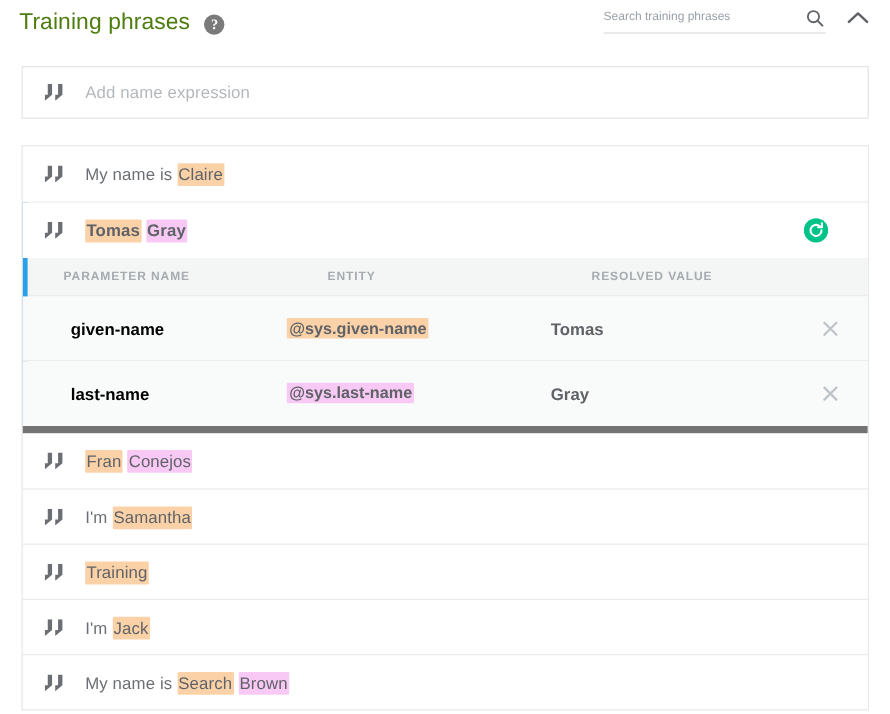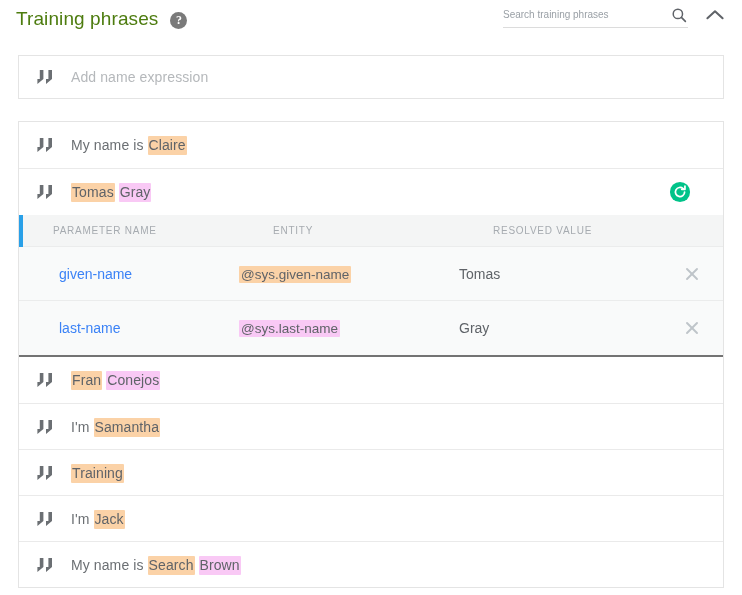--- a/index.html
+++ b/index.html
@@ -83,7 +83,8 @@
   .selected-wrap {
     position: relative;
     border-top: 1px solid #eaeaea;
-    border-bottom: 2px solid #737373;
+    border-bottom: 6px solid #737373;
+    font-weight: bold;
   }
   .accent-bar {
     position: absolute; left: 0; top: 0; bottom: 0; width: 4px;

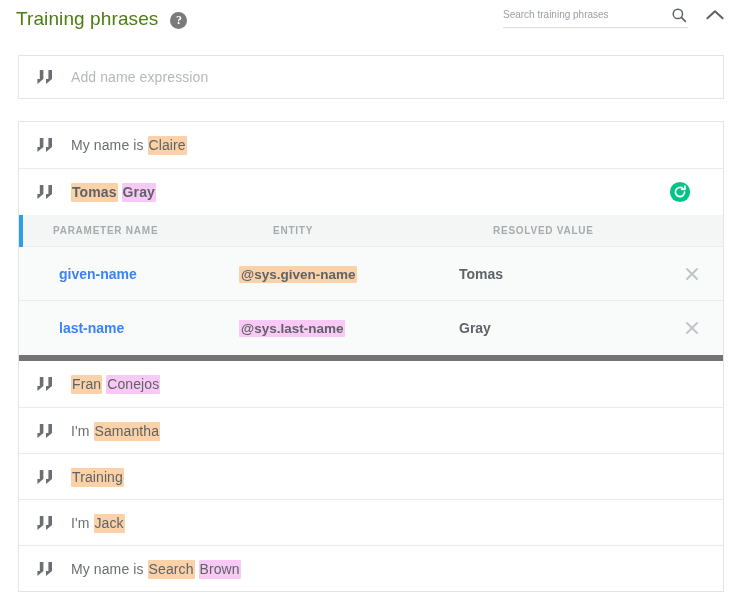--- a/index.html
+++ b/index.html
@@ -118,7 +118,7 @@
   .col-name   { width: 220px; padding-left: 40px; }
   .col-entity { width: 220px; }
   .col-value  { width: 200px; }
-  .param-row .col-name   { font-size: 14px; color: #3b82f6; }
+  .param-row .col-name   { font-size: 14px; color: #000000; }
   .param-row .col-value  { font-size: 14px; color: #5f6368; }
   .entity-chip { font-size: 13.5px; padding: 1px 2px; border-radius: 1px; }
   .x-icon {

